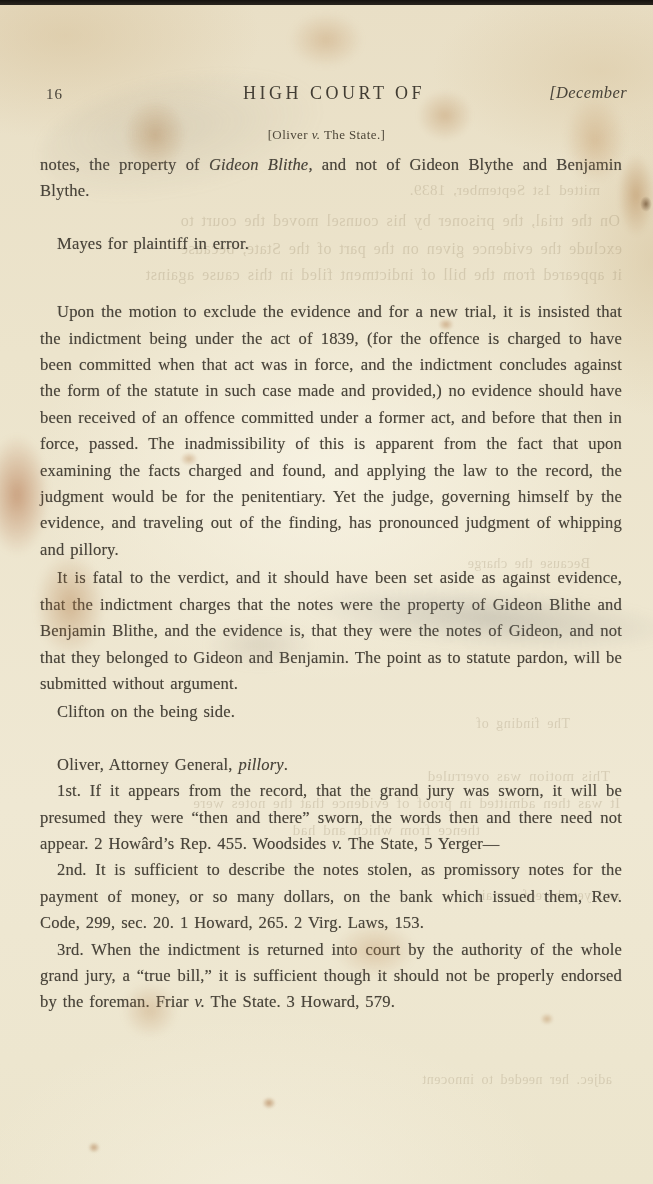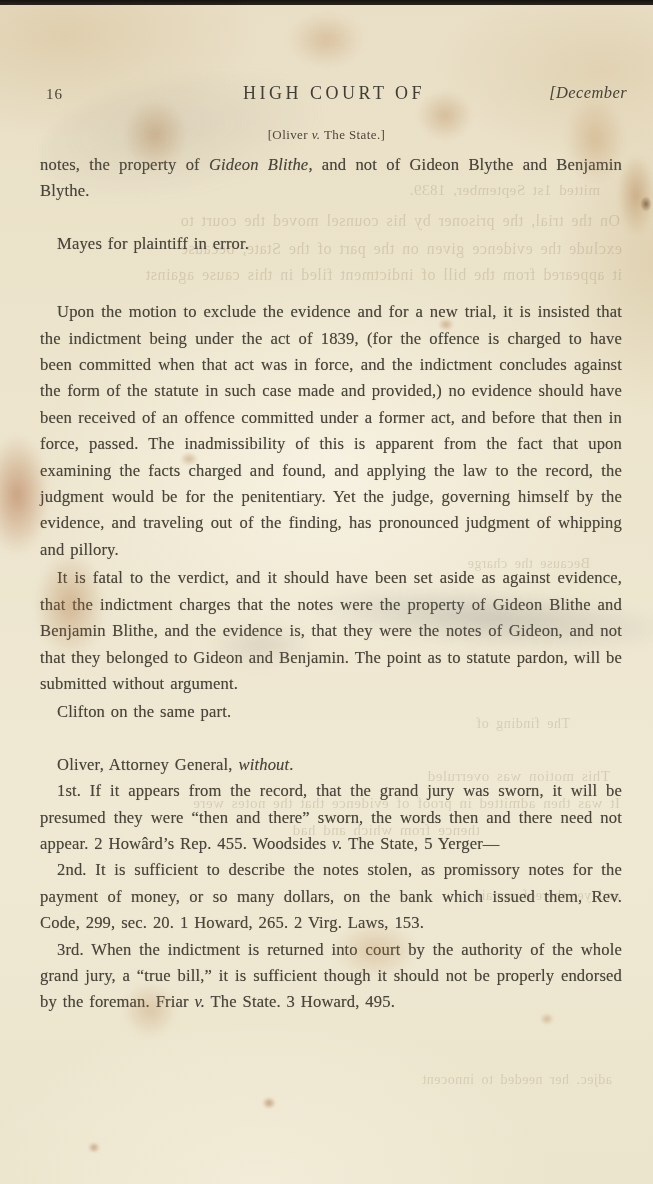--- a/index.html
+++ b/index.html
@@ -81,7 +81,7 @@
         <p class="para indent sp-lg"><span>Mayes for plaintiff in error.</span></p>
         <p class="para indent sp-xl"><span>Upon the motion to exclude the evidence and for a new trial, it is insisted that the indictment being under the act of 1839, (for the offence is charged to have been committed when that act was in force, and the indictment concludes against the form of the statute in such case made and provided,) no evidence should have been received of an offence committed under a former act, and before that then in force, passed.  The inadmissibility of this is apparent from the fact that upon examining the facts charged and found, and applying the law to the record, the judgment would be for the penitentiary.  Yet the judge, governing himself by the evidence, and traveling out of the finding, has pronounced judgment of whipping and pillory.</span></p>
         <p class="para indent sp-md"><span>It is fatal to the verdict, and it should have been set aside as against evidence, that the indictment charges that the notes were the property of Gideon Blithe and Benjamin Blithe, and the evidence is, that they were the notes of Gideon, and not that they belonged to Gideon and Benjamin.  The point as to statute pardon, will be submitted without argument.</span></p>
-        <p class="para indent sp-md"><span>Clifton on the same part.</span></p>
+        <p class="para indent sp-md"><span>Clifton on the being side.</span></p>
         <p class="para indent sp-lg"><span>Oliver, Attorney General, </span><span class="it">without</span><span>.</span></p>
         <p class="para indent"><span>1st. If it appears from the record, that the grand jury was sworn, it will be presumed they were “then and there” sworn, the words then and there need not appear.  2 Howârd’s Rep. 455.  Woodsides </span><span class="it">v.</span><span> The State, 5 Yerger—</span></p>
         <p class="para indent"><span>2nd. It is sufficient to describe the notes stolen, as promissory notes for the payment of money, or so many dollars, on the bank which issued them, Rev. Code, 299, sec. 20.  1 Howard, 265. 2 Virg. Laws, 153.</span></p>

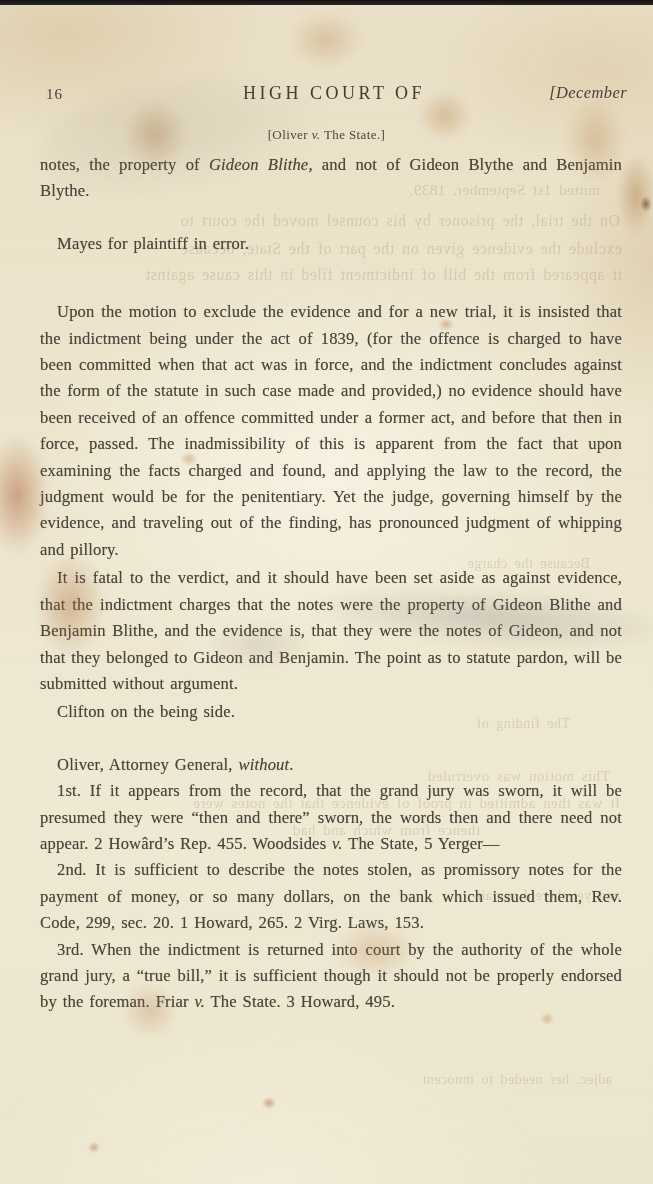--- a/index.html
+++ b/index.html
@@ -82,7 +82,7 @@
         <p class="para indent sp-xl"><span>Upon the motion to exclude the evidence and for a new trial, it is insisted that the indictment being under the act of 1839, (for the offence is charged to have been committed when that act was in force, and the indictment concludes against the form of the statute in such case made and provided,) no evidence should have been received of an offence committed under a former act, and before that then in force, passed.  The inadmissibility of this is apparent from the fact that upon examining the facts charged and found, and applying the law to the record, the judgment would be for the penitentiary.  Yet the judge, governing himself by the evidence, and traveling out of the finding, has pronounced judgment of whipping and pillory.</span></p>
         <p class="para indent sp-md"><span>It is fatal to the verdict, and it should have been set aside as against evidence, that the indictment charges that the notes were the property of Gideon Blithe and Benjamin Blithe, and the evidence is, that they were the notes of Gideon, and not that they belonged to Gideon and Benjamin.  The point as to statute pardon, will be submitted without argument.</span></p>
         <p class="para indent sp-md"><span>Clifton on the being side.</span></p>
-        <p class="para indent sp-lg"><span>Oliver, Attorney General, </span><span class="it">without</span><span>.</span></p>
+        <p class="para indent sp-lg"><span>Oliver, Attorney General, </span><span class="it">pillory</span><span>.</span></p>
         <p class="para indent"><span>1st. If it appears from the record, that the grand jury was sworn, it will be presumed they were “then and there” sworn, the words then and there need not appear.  2 Howârd’s Rep. 455.  Woodsides </span><span class="it">v.</span><span> The State, 5 Yerger—</span></p>
         <p class="para indent"><span>2nd. It is sufficient to describe the notes stolen, as promissory notes for the payment of money, or so many dollars, on the bank which issued them, Rev. Code, 299, sec. 20.  1 Howard, 265. 2 Virg. Laws, 153.</span></p>
         <p class="para indent"><span>3rd. When the indictment is returned into court by the authority of the whole grand jury, a “true bill,” it is sufficient though it should not be properly endorsed by the foreman.  Friar </span><span class="it">v.</span><span> The State.  3 Howard, 495.</span></p>

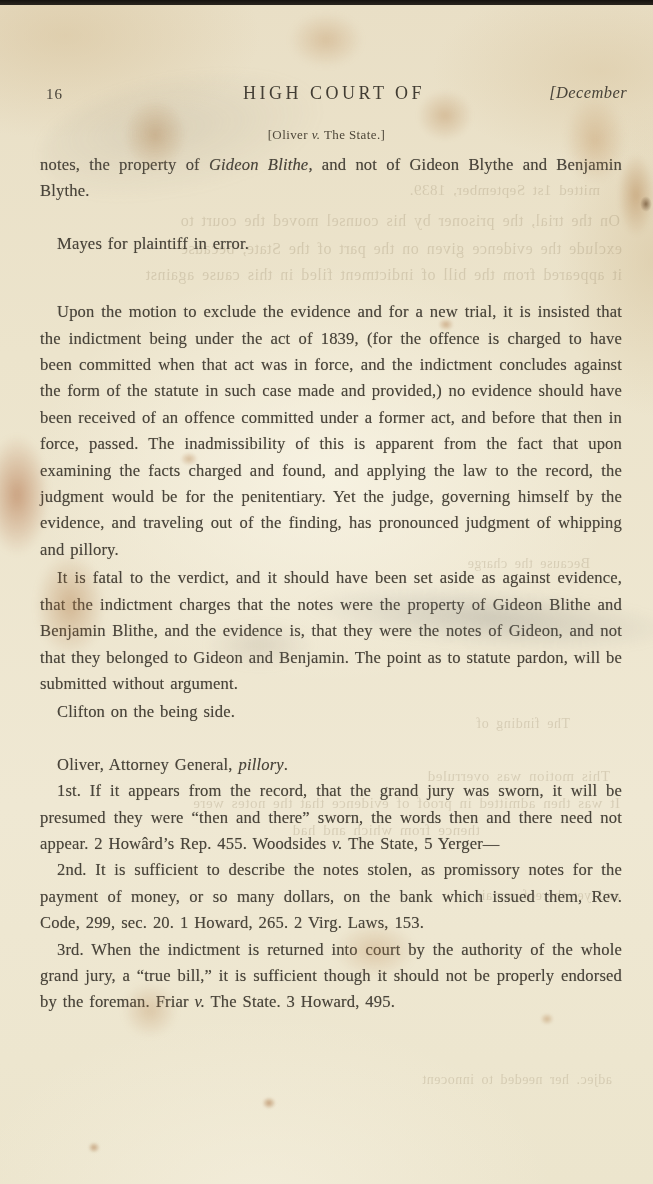--- a/index.html
+++ b/index.html
@@ -85,7 +85,7 @@
         <p class="para indent sp-lg"><span>Oliver, Attorney General, </span><span class="it">pillory</span><span>.</span></p>
         <p class="para indent"><span>1st. If it appears from the record, that the grand jury was sworn, it will be presumed they were “then and there” sworn, the words then and there need not appear.  2 Howârd’s Rep. 455.  Woodsides </span><span class="it">v.</span><span> The State, 5 Yerger—</span></p>
         <p class="para indent"><span>2nd. It is sufficient to describe the notes stolen, as promissory notes for the payment of money, or so many dollars, on the bank which issued them, Rev. Code, 299, sec. 20.  1 Howard, 265. 2 Virg. Laws, 153.</span></p>
-        <p class="para indent"><span>3rd. When the indictment is returned into court by the authority of the whole grand jury, a “true bill,” it is sufficient though it should not be properly endorsed by the foreman.  Friar </span><span class="it">v.</span><span> The State.  3 Howard, 495.</span></p>
+        <p class="para indent"><span>3rd. When the indictment is returned into court by the authority of the whole grand jury, a “true bill,” it is sufficient though it should not be properly endorsed by the foreman.  Friar </span><span class="it">v.</span><span> The State.  3 Howard, 579.</span></p>
       </div>
   </div>
 

